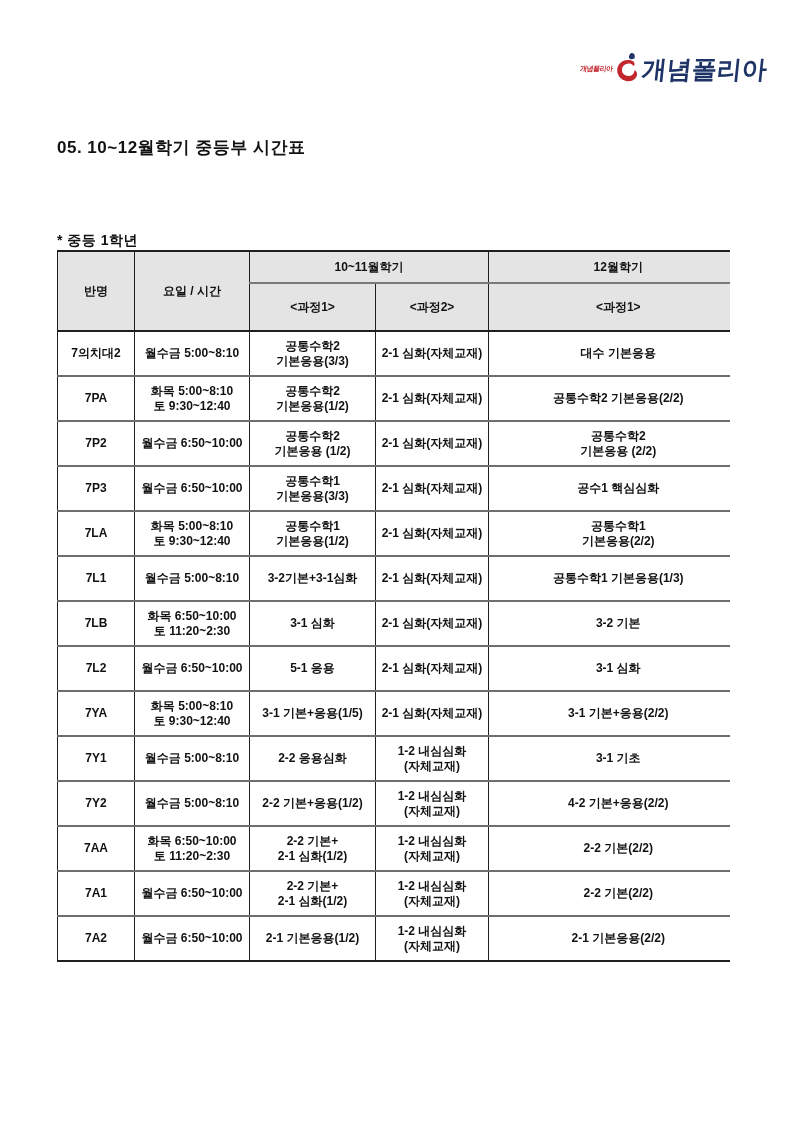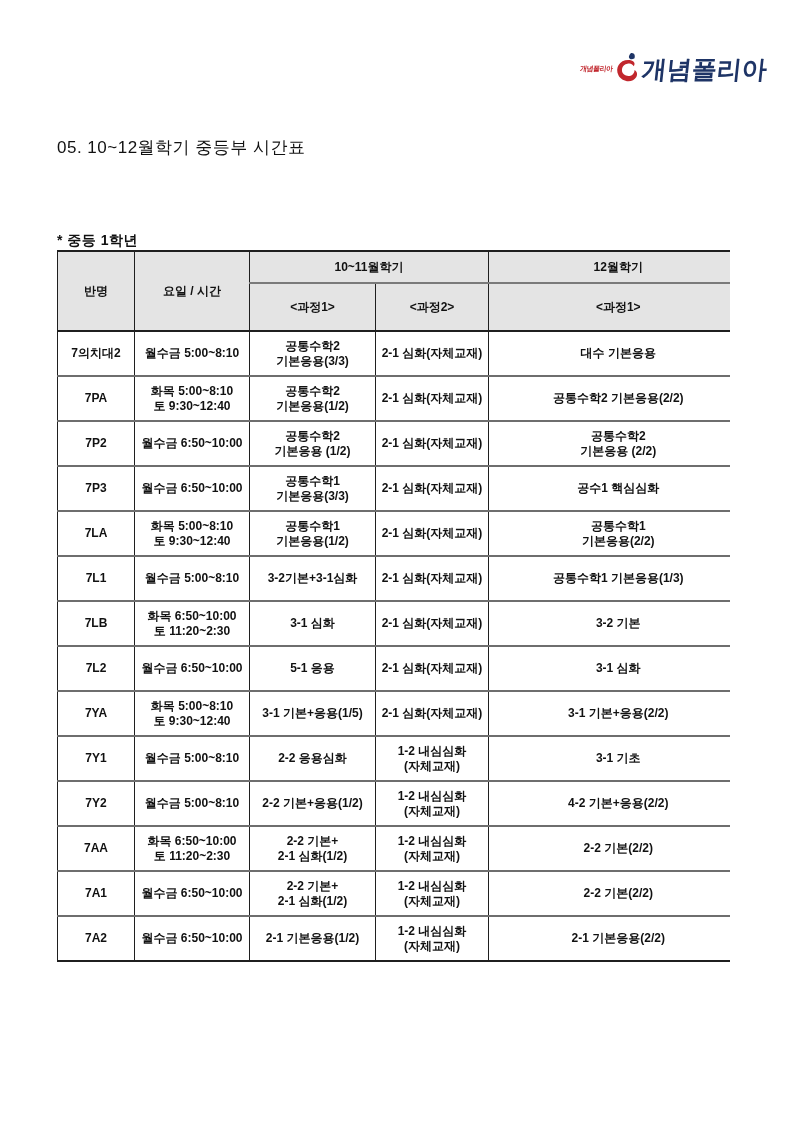--- a/index.html
+++ b/index.html
@@ -31,7 +31,7 @@
   
   .doc-title{
     position:absolute;left:57px;top:136px;
-    font-size:17px;font-weight:normal;letter-spacing:0.5px;
+    font-size:17px;font-weight:bold;letter-spacing:0.5px;
   }
   .doc-subtitle{
     position:absolute;left:57px;top:190px;

